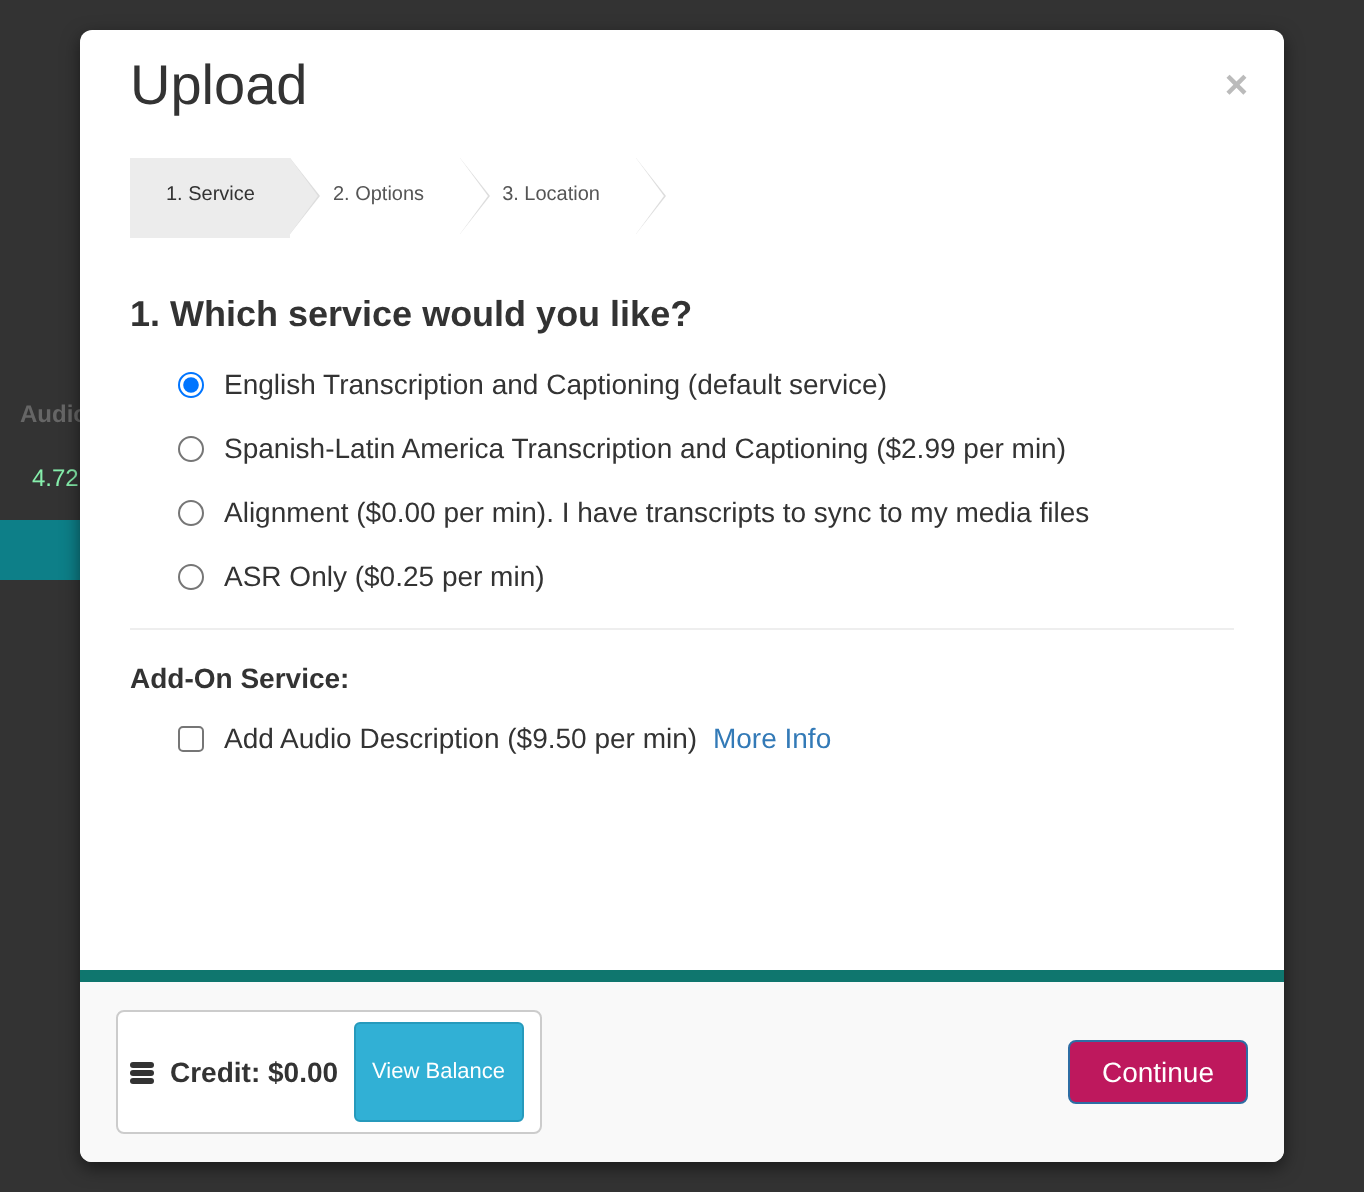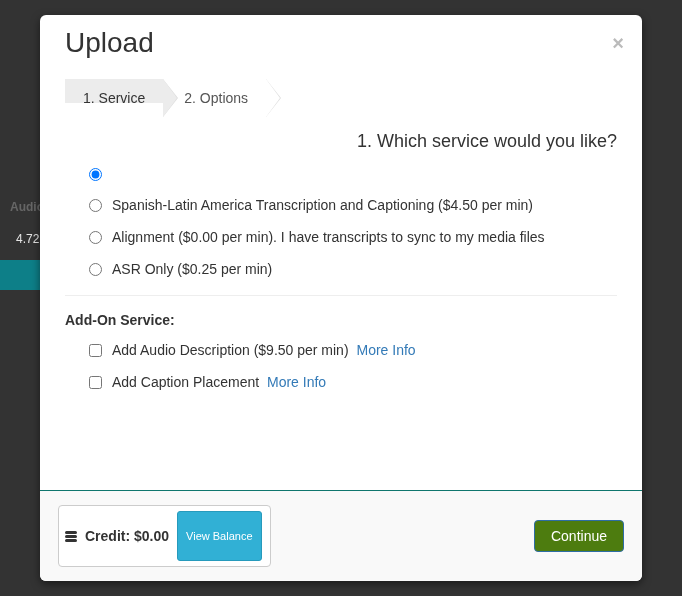--- a/index.html
+++ b/index.html
@@ -85,10 +85,10 @@
   }
   .step {
     position: relative;
-    height: 24px;
+    height: 40px;
     line-height: 38px;
     padding: 0 18px 0 21px;
-    font-size: 14px;
+    font-size: 10px;
     color: #555;
     background: #fff;
   }

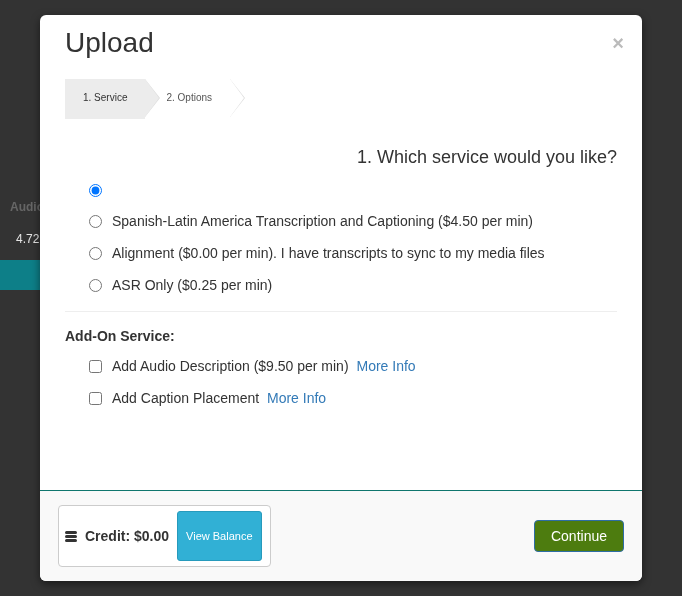--- a/index.html
+++ b/index.html
@@ -236,6 +236,7 @@
     <div class="steps">
       <div class="step active">1. Service</div>
       <div class="step">2. Options</div>
+      <div class="step">3. Location</div>
     </div>
 
     <div class="heading">1. Which service would you like?</div>

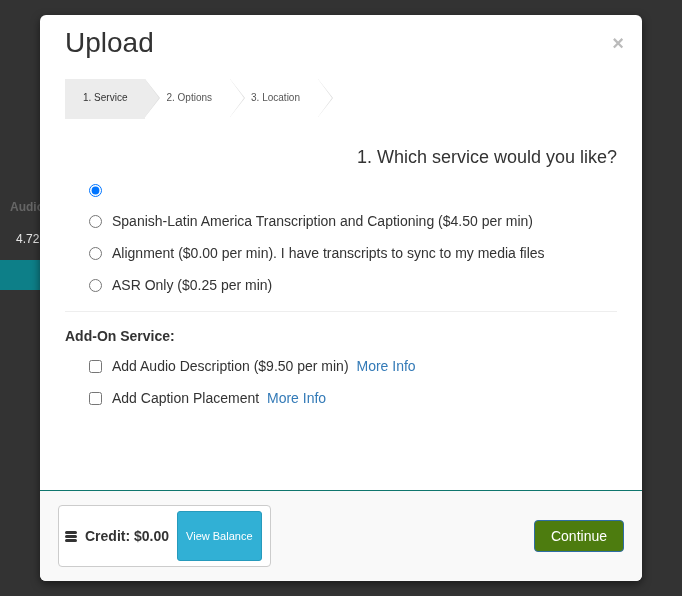--- a/index.html
+++ b/index.html
@@ -122,10 +122,9 @@
   .step:first-child { padding-left: 18px; }
   .heading {
     font-size: 18px;
-    font-weight: normal;
+    font-weight: bold;
     margin-bottom: 16px;
     color: #333;
-    text-align: right;
   }
   .options {
     padding-left: 24px;

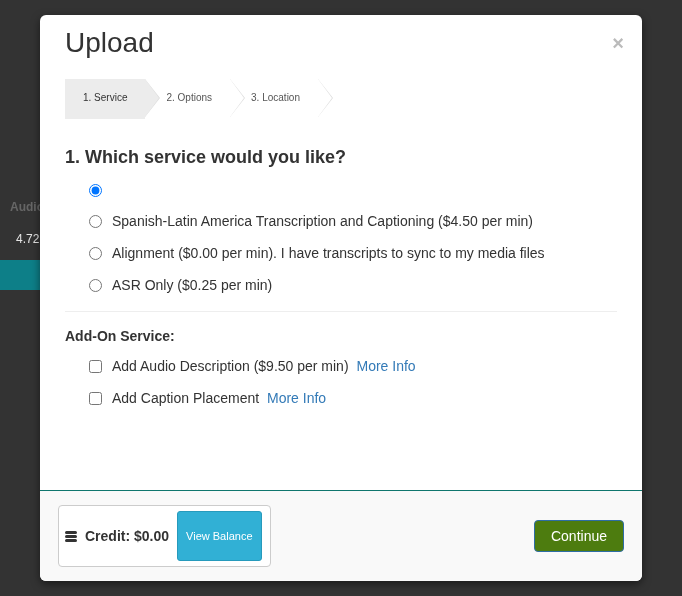--- a/index.html
+++ b/index.html
@@ -243,6 +243,7 @@
     <div class="options">
       <label class="option-row">
         <input type="radio" name="svc" checked="" style="">
+        <span>English Transcription and Captioning (default service)</span>
       </label>
       <label class="option-row">
         <input type="radio" name="svc" style="">

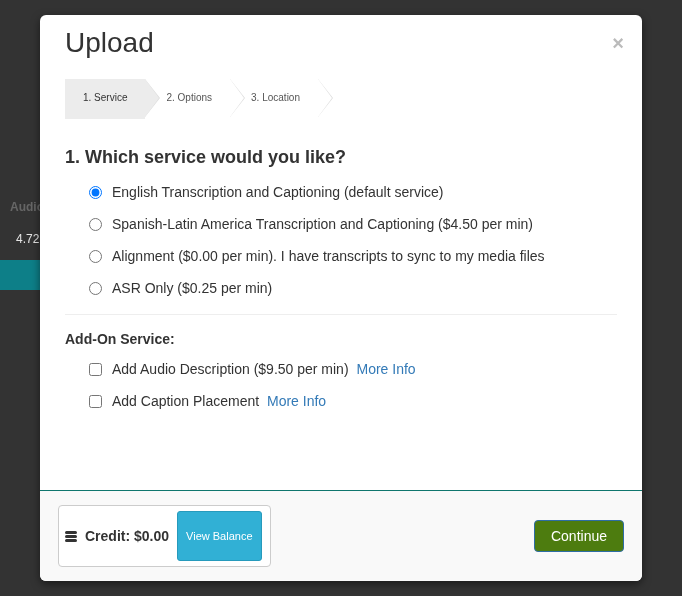--- a/index.html
+++ b/index.html
@@ -247,7 +247,7 @@
       </label>
       <label class="option-row">
         <input type="radio" name="svc" style="">
-        <span>Spanish-Latin America Transcription and Captioning ($4.50 per min)</span>
+        <span>Spanish-Latin America Transcription and Captioning ($2.99 per min)</span>
       </label>
       <label class="option-row">
         <input type="radio" name="svc" style="">

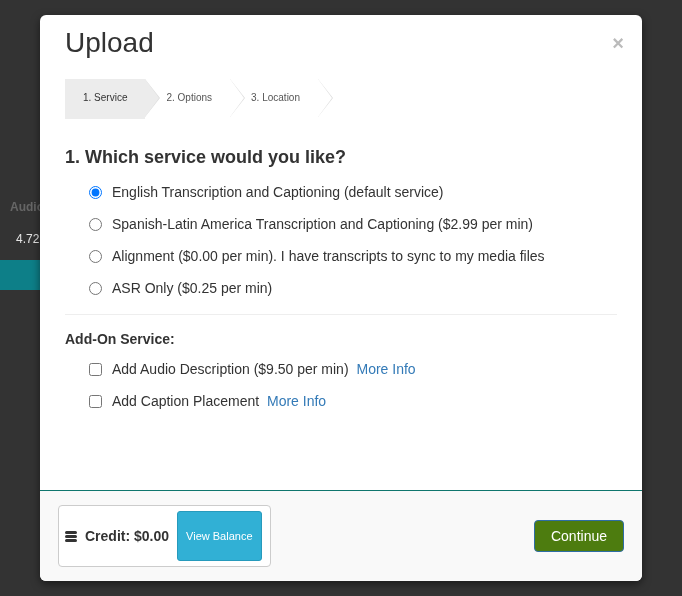--- a/index.html
+++ b/index.html
@@ -30,7 +30,7 @@
     position: absolute;
     left: 16px;
     top: 232px;
-    color: #e5e5e5;
+    color: #86efac;
     font-size: 12px;
   }
   .bg-teal {

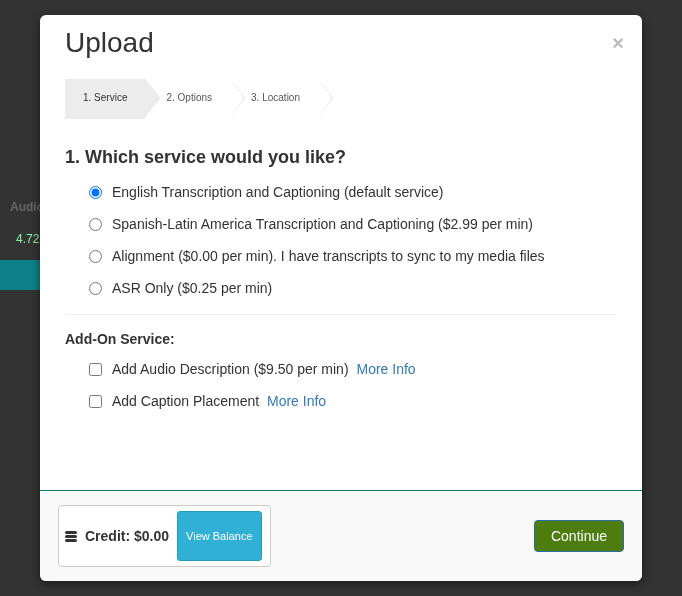--- a/index.html
+++ b/index.html
@@ -271,13 +271,6 @@
           <a class="more-info">More Info</a>
         </span>
       </label>
-      <label class="option-row">
-        <input type="checkbox" style="">
-        <span>
-          <span>Add Caption Placement</span>
-          <a class="more-info">More Info</a>
-        </span>
-      </label>
     </div>
 
   </div>

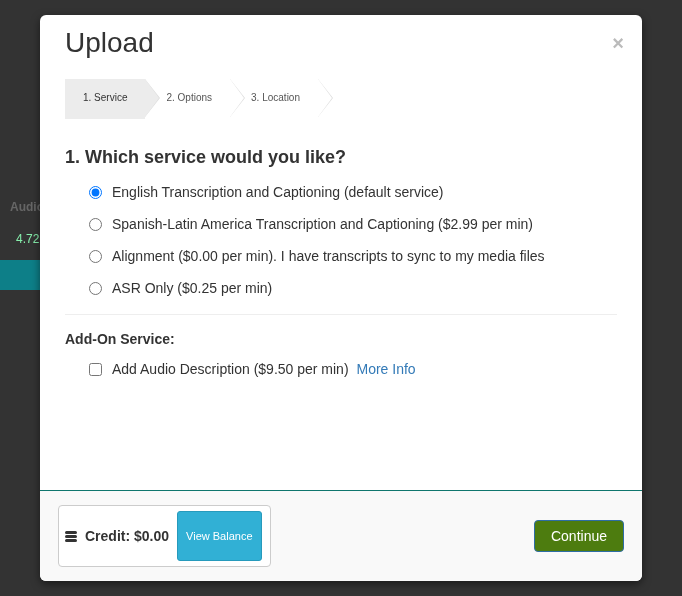--- a/index.html
+++ b/index.html
@@ -162,7 +162,7 @@
     text-align: right;
   }
   .modal-footer {
-    border-top: 1px solid #0f766e;
+    border-top: 6px solid #0f766e;
     background: #f9f9f9;
     padding: 14px 18px;
     display: flex;

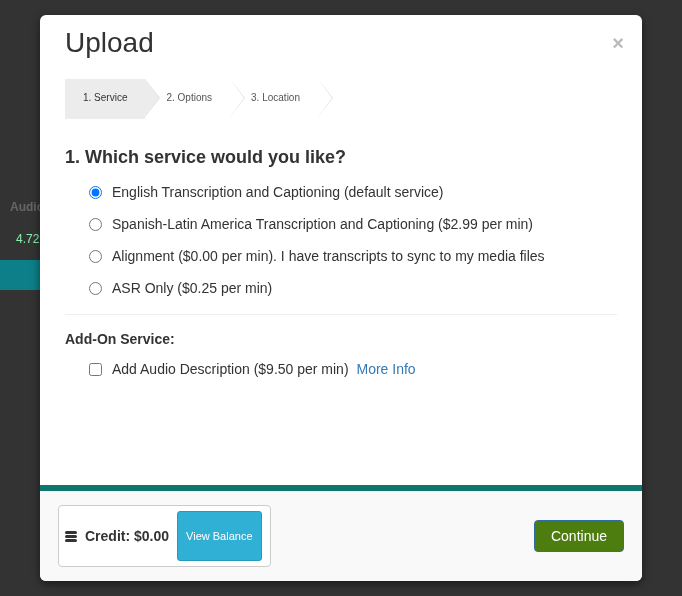--- a/index.html
+++ b/index.html
@@ -205,7 +205,7 @@
     cursor: pointer;
   }
   .btn-continue {
-    background: #4d7c0f;
+    background: #be185d;
     border: 1px solid #2e6da4;
     color: #fff;
     font-size: 14px;

